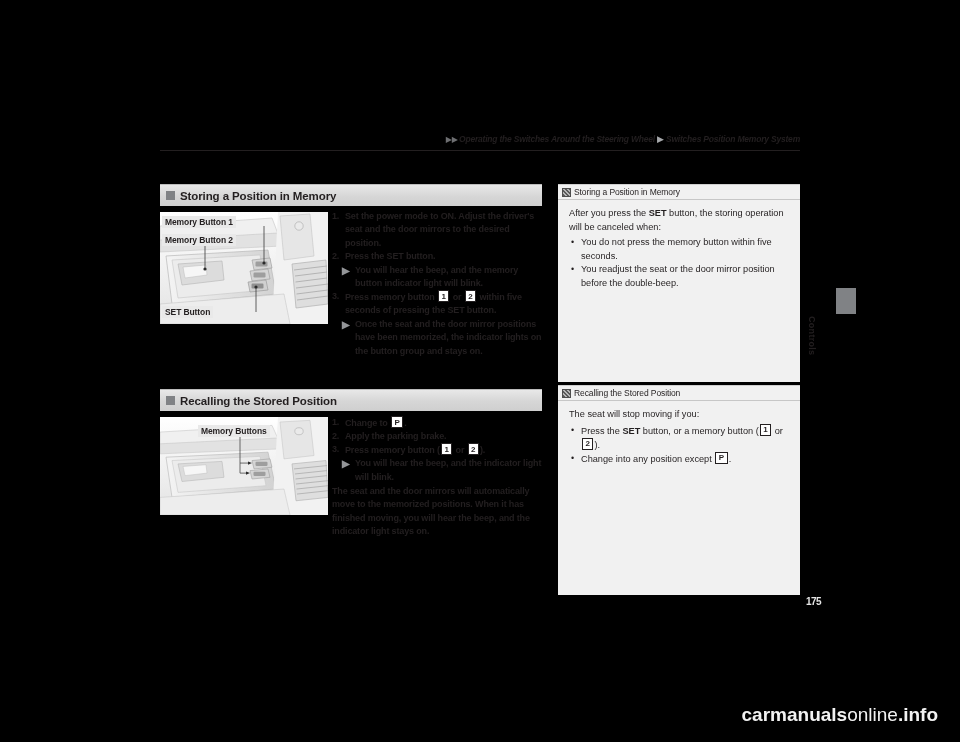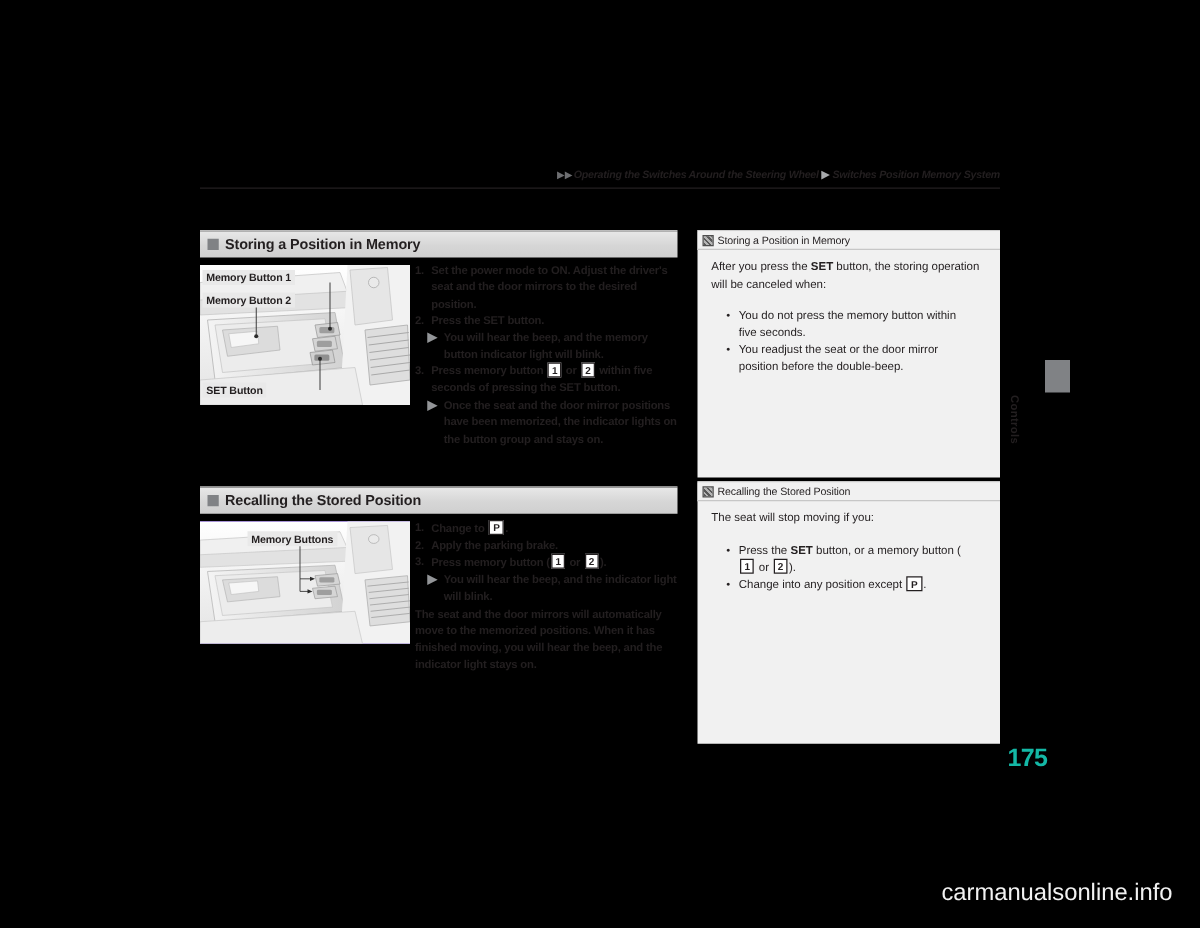--- a/index.html
+++ b/index.html
@@ -234,7 +234,7 @@
   .note-content p { margin: 0; }
   .note-content .b { font-weight: bold; }
 
-  .blist { list-style: none; margin: 12px; padding: 0; }
+  .blist { list-style: none; margin: 2px; padding: 0; }
   .blist li {
     position: relative;
     padding-left: 10px;

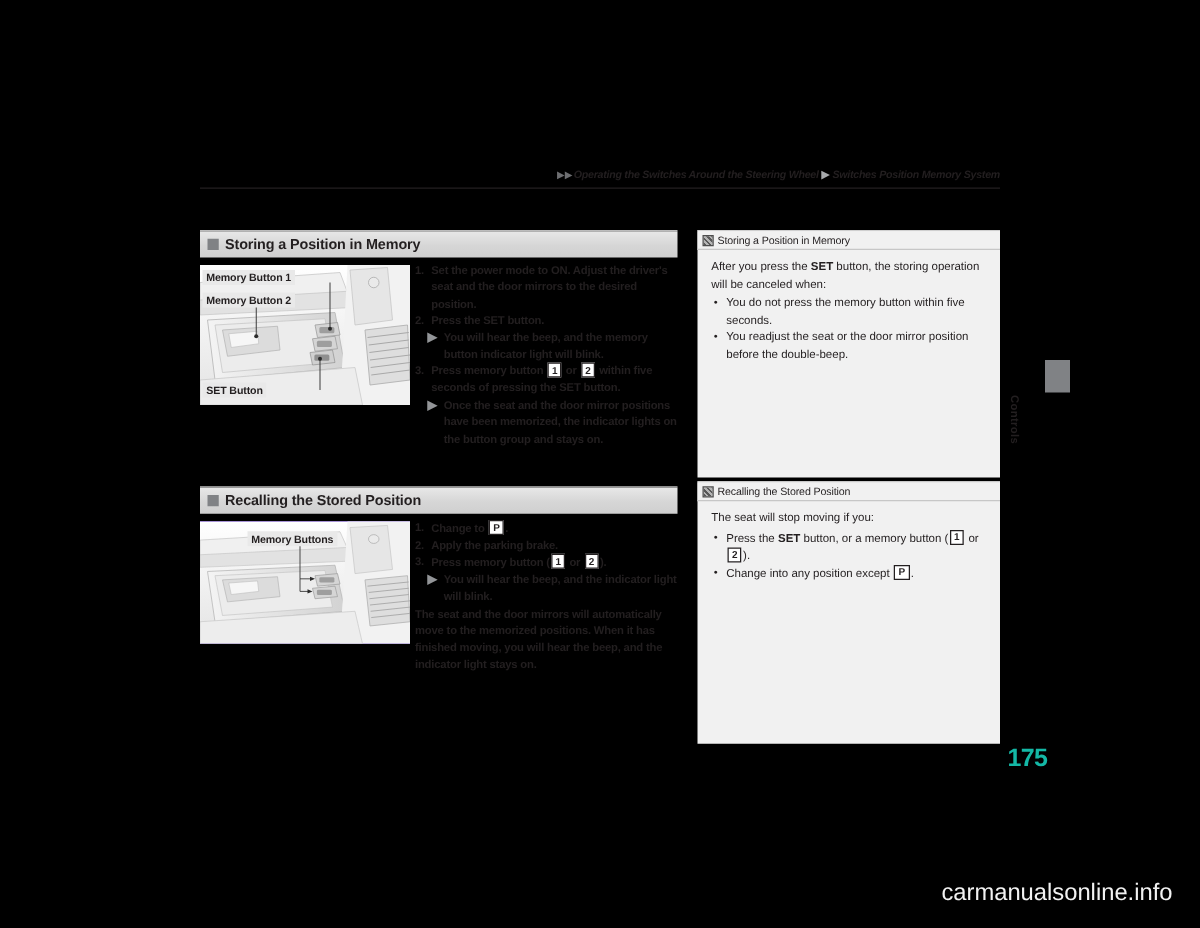--- a/index.html
+++ b/index.html
@@ -79,9 +79,9 @@
   .page-number {
     position: absolute;
     left: 806px; top: 596px;
-    font-size: 20px;
-    font-weight: bold;
-    color: #14b8a6;
+    font-size: 10px;
+    font-weight: bold;
+    color: #e5e5e5;
     letter-spacing: -0.5px;
   }
 

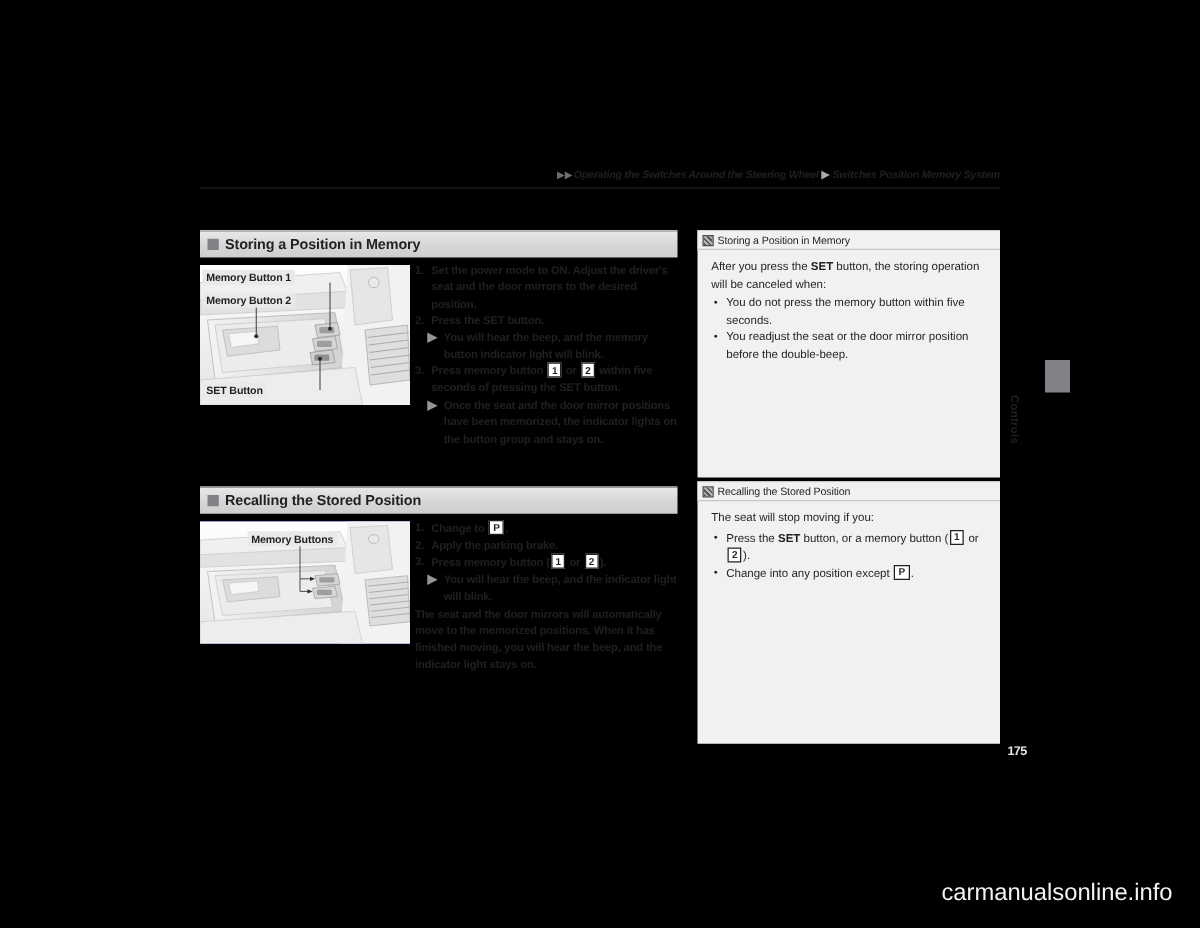--- a/index.html
+++ b/index.html
@@ -258,7 +258,7 @@
     color: #f2f2f2;
     font-family: "Liberation Sans", sans-serif;
   }
-  .wm-strong { font-weight: normal; }
+  .wm-strong { font-weight: bold; }
 </style>
 </head>
 <body>

